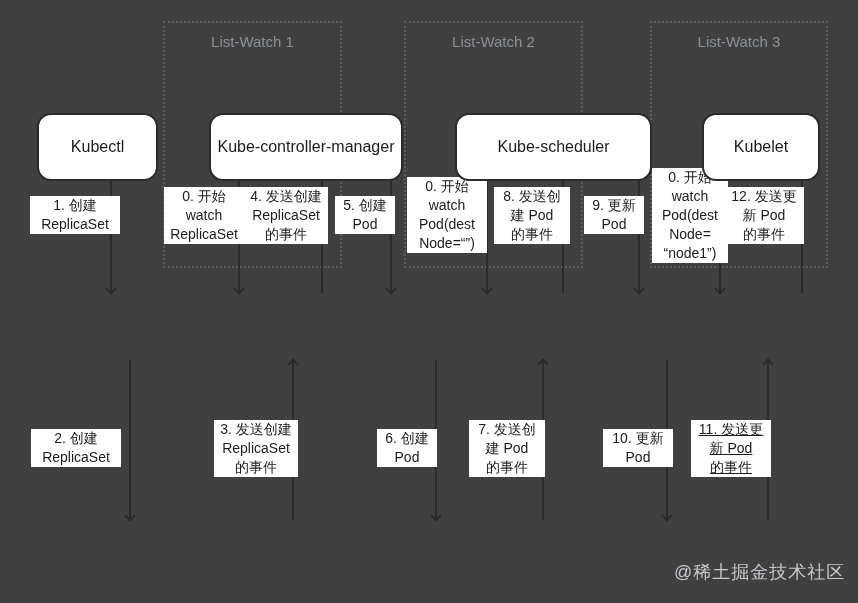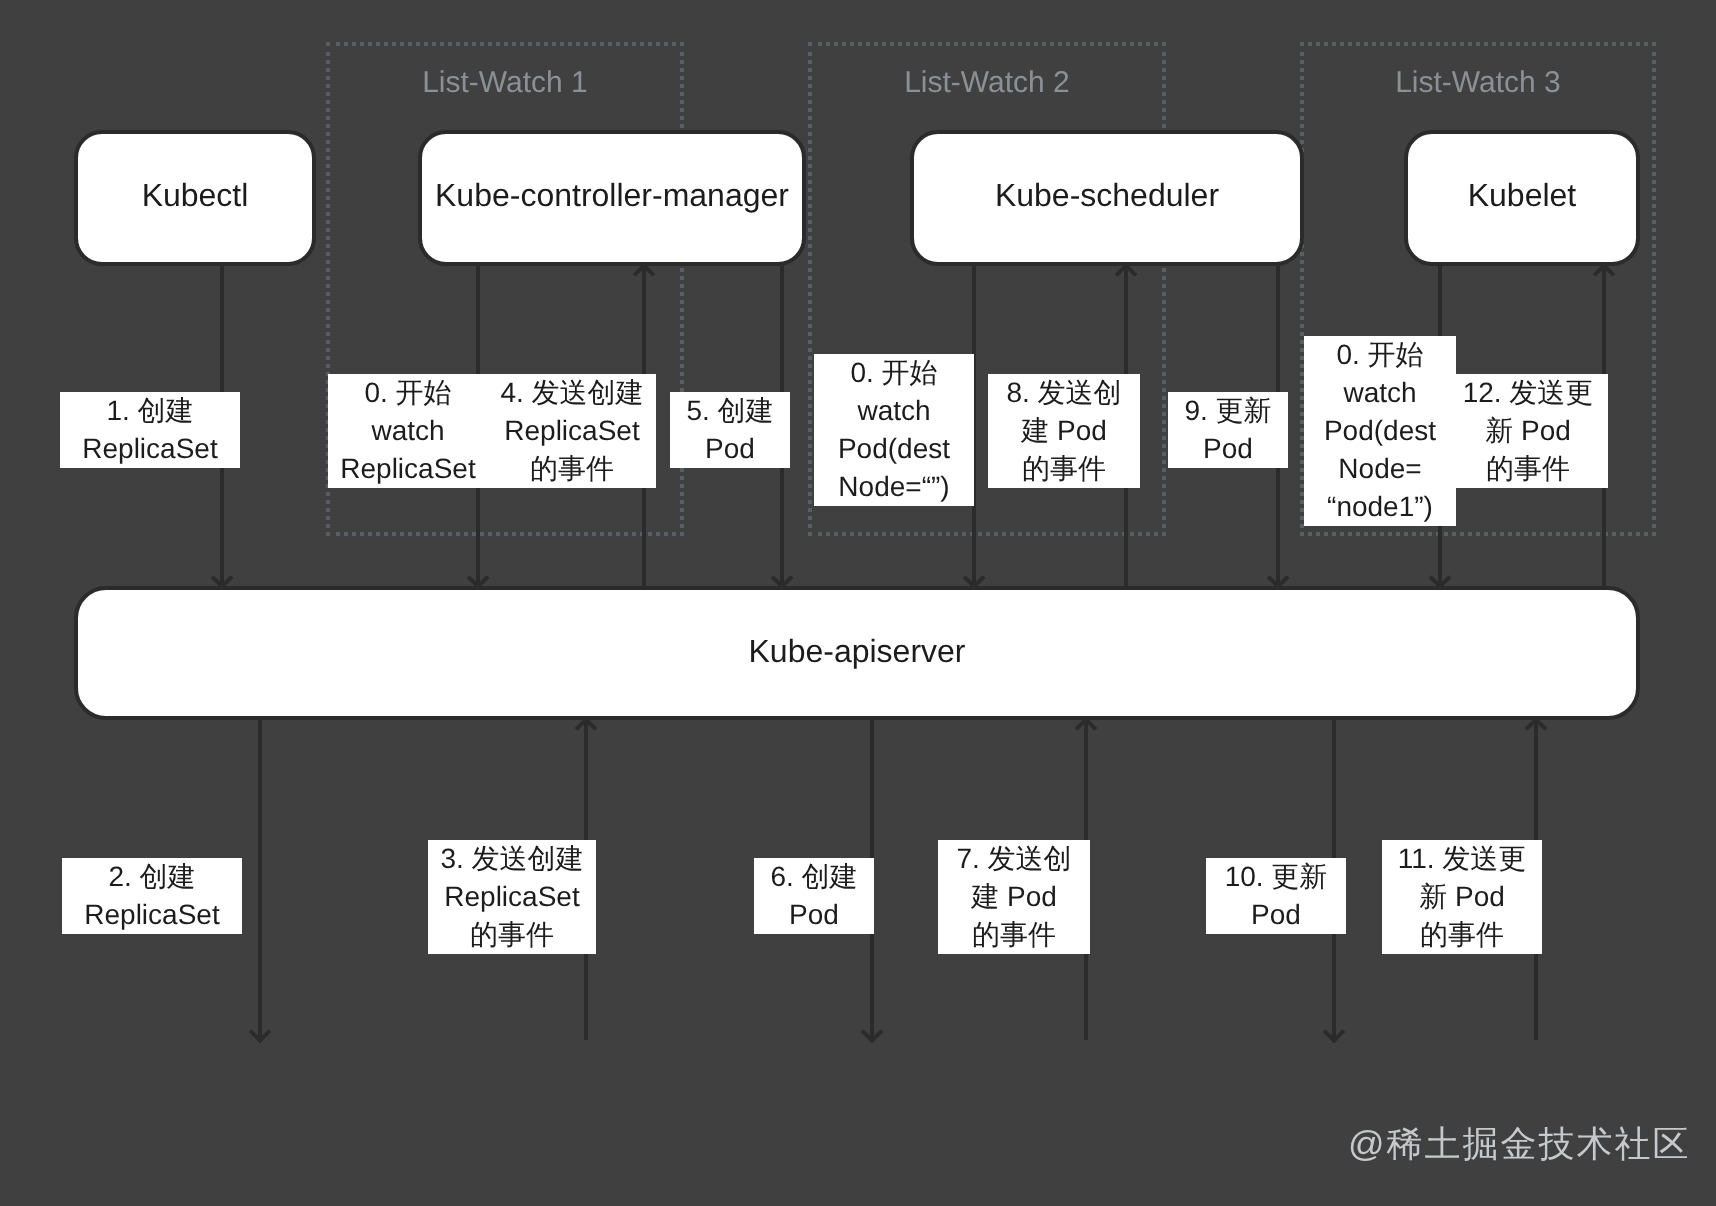--- a/index.html
+++ b/index.html
@@ -21,6 +21,7 @@
     white-space: nowrap;
     box-sizing: border-box;
     z-index: 3;
+    margin-top: 48px;
   }
   .group {
     position: absolute;

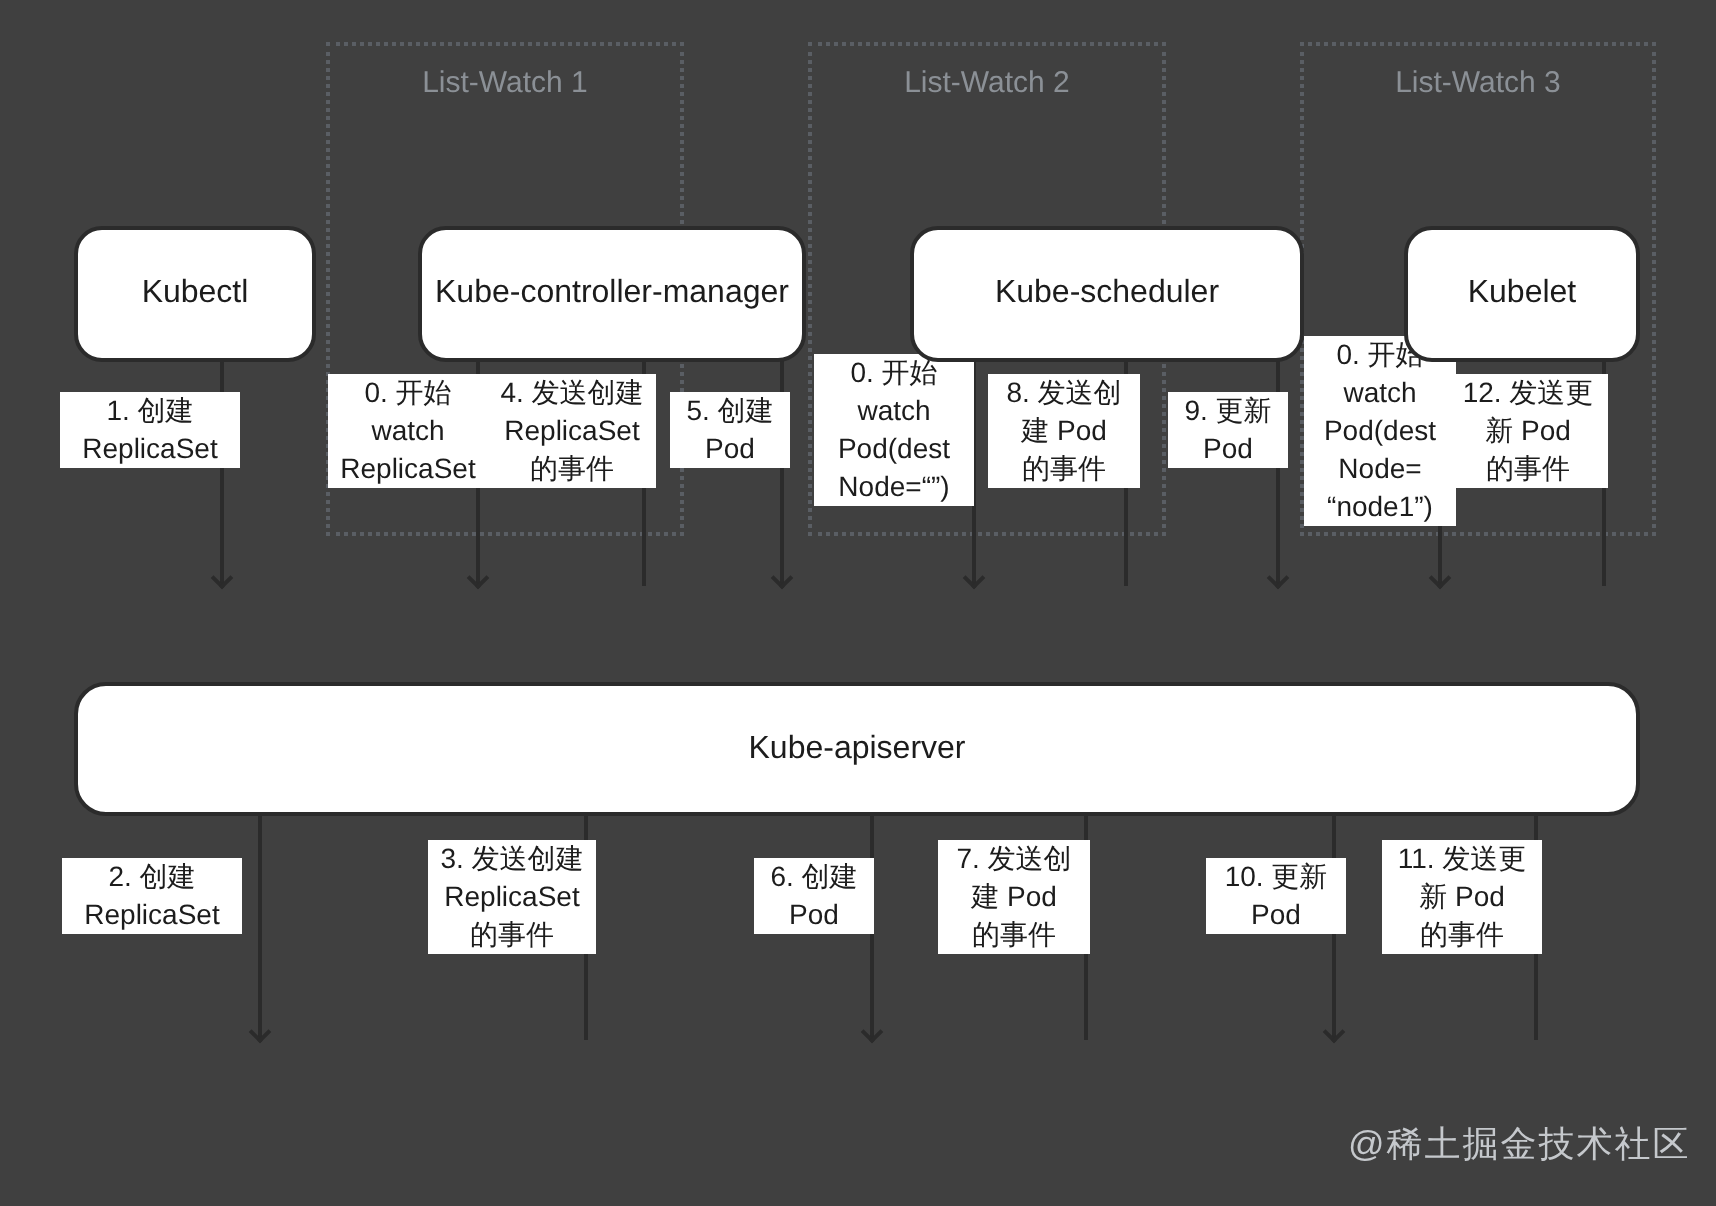--- a/index.html
+++ b/index.html
@@ -92,7 +92,6 @@
   <div class="node" style="left:702px; top:65px; width:118px; height:68px;">Kubelet</div>
   <div class="node" style="left:455px; top:65px; width:197px; height:68px;">Kube-scheduler</div>
 
-  <div class="node" style="left:37px; top:293px; width:783px; height:67px; border-radius:16px;">Kube-apiserver</div>
 
   <div class="arrow arrow-down" style="left:110px; top:133px; height:160px;"></div>
   <div class="arrow arrow-down" style="left:238px; top:133px; height:160px;"></div>

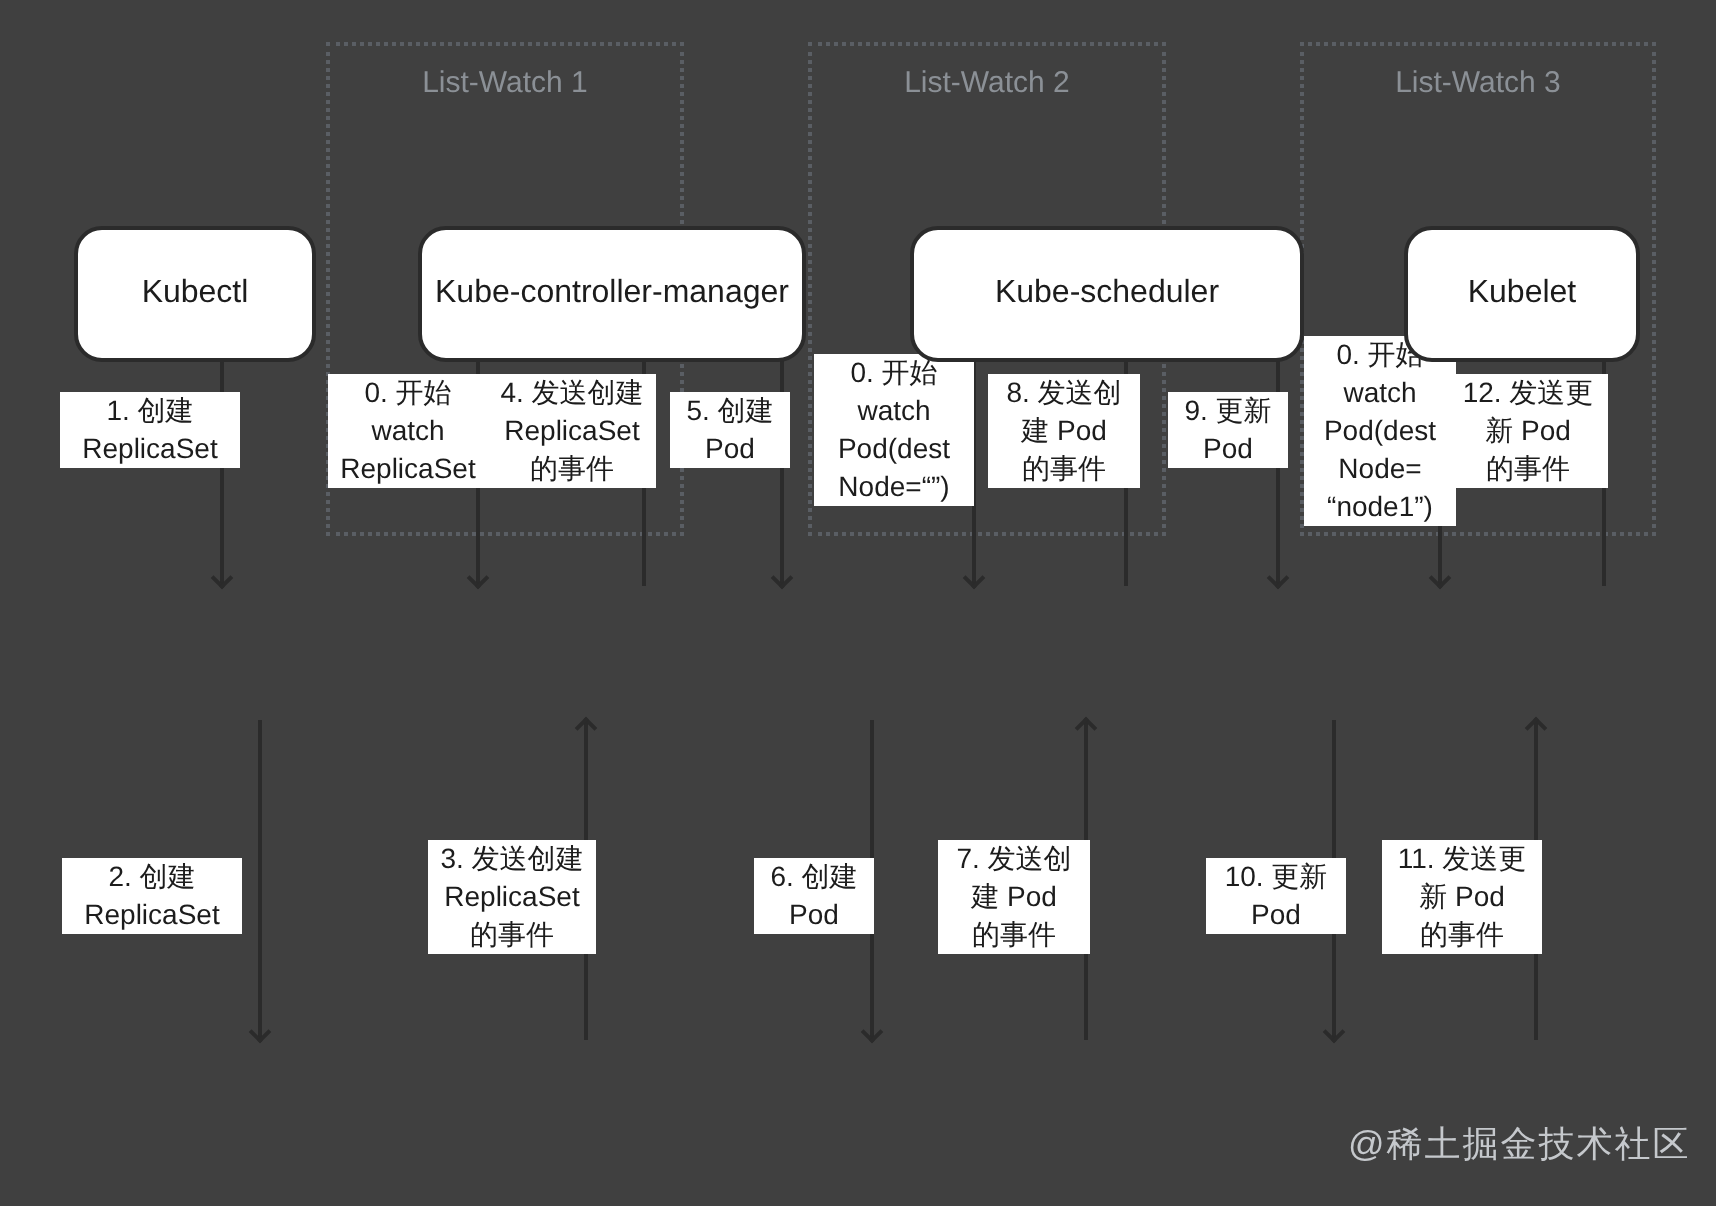--- a/index.html
+++ b/index.html
@@ -150,7 +150,7 @@
 的事件</div>
   <div class="edge-label" style="left:603px; top:429px; width:70px;">10. 更新
 Pod</div>
-  <div class="edge-label" style="left:691px; top:420px; width:80px;">11. 发送更
+  <div class="edge-label" style="left:691px; top:420px; width:80px;text-decoration:underline;">11. 发送更
 新 Pod
 的事件</div>
 

